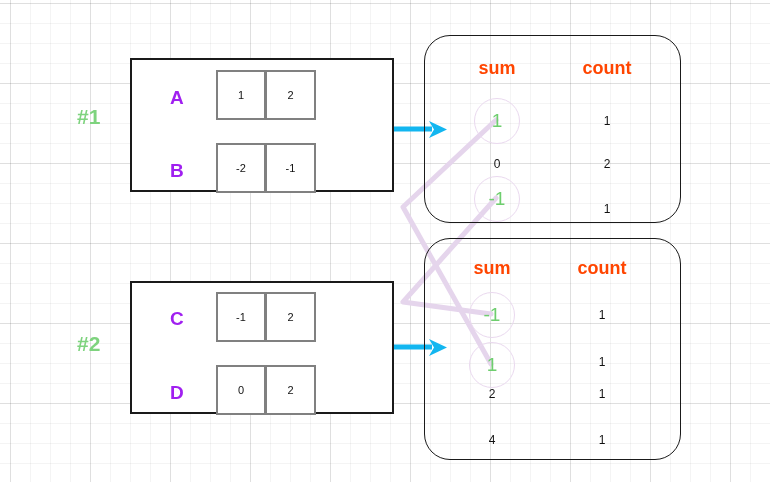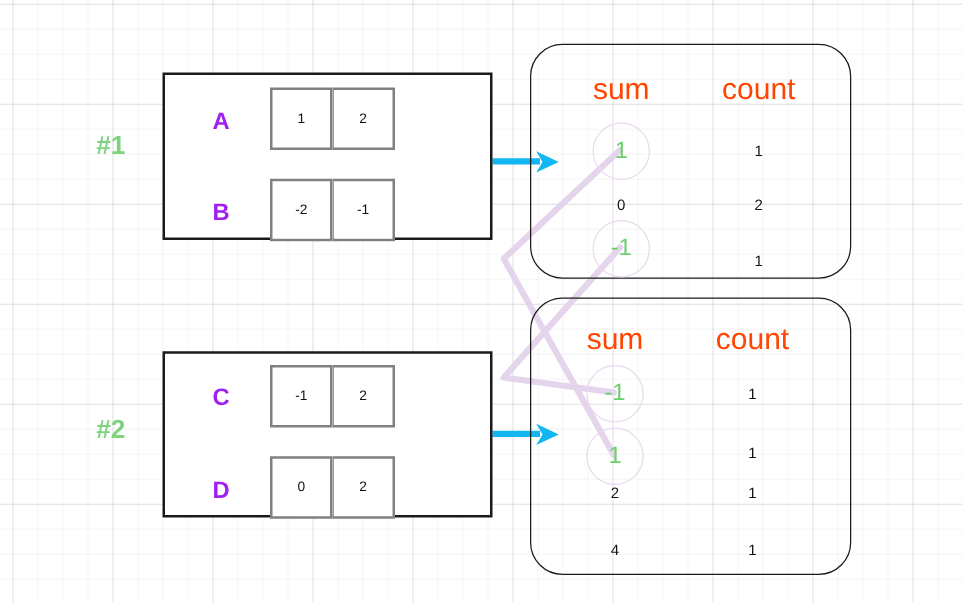--- a/index.html
+++ b/index.html
@@ -87,9 +87,9 @@
   }
   .agg-header {
     position: absolute;
-    font-size: 24px;
+    font-size: 18px;
     color: #ff4500;
-    font-weight: normal;
+    font-weight: bold;
     text-align: right;
     transform: translateX(-50%);
   }

